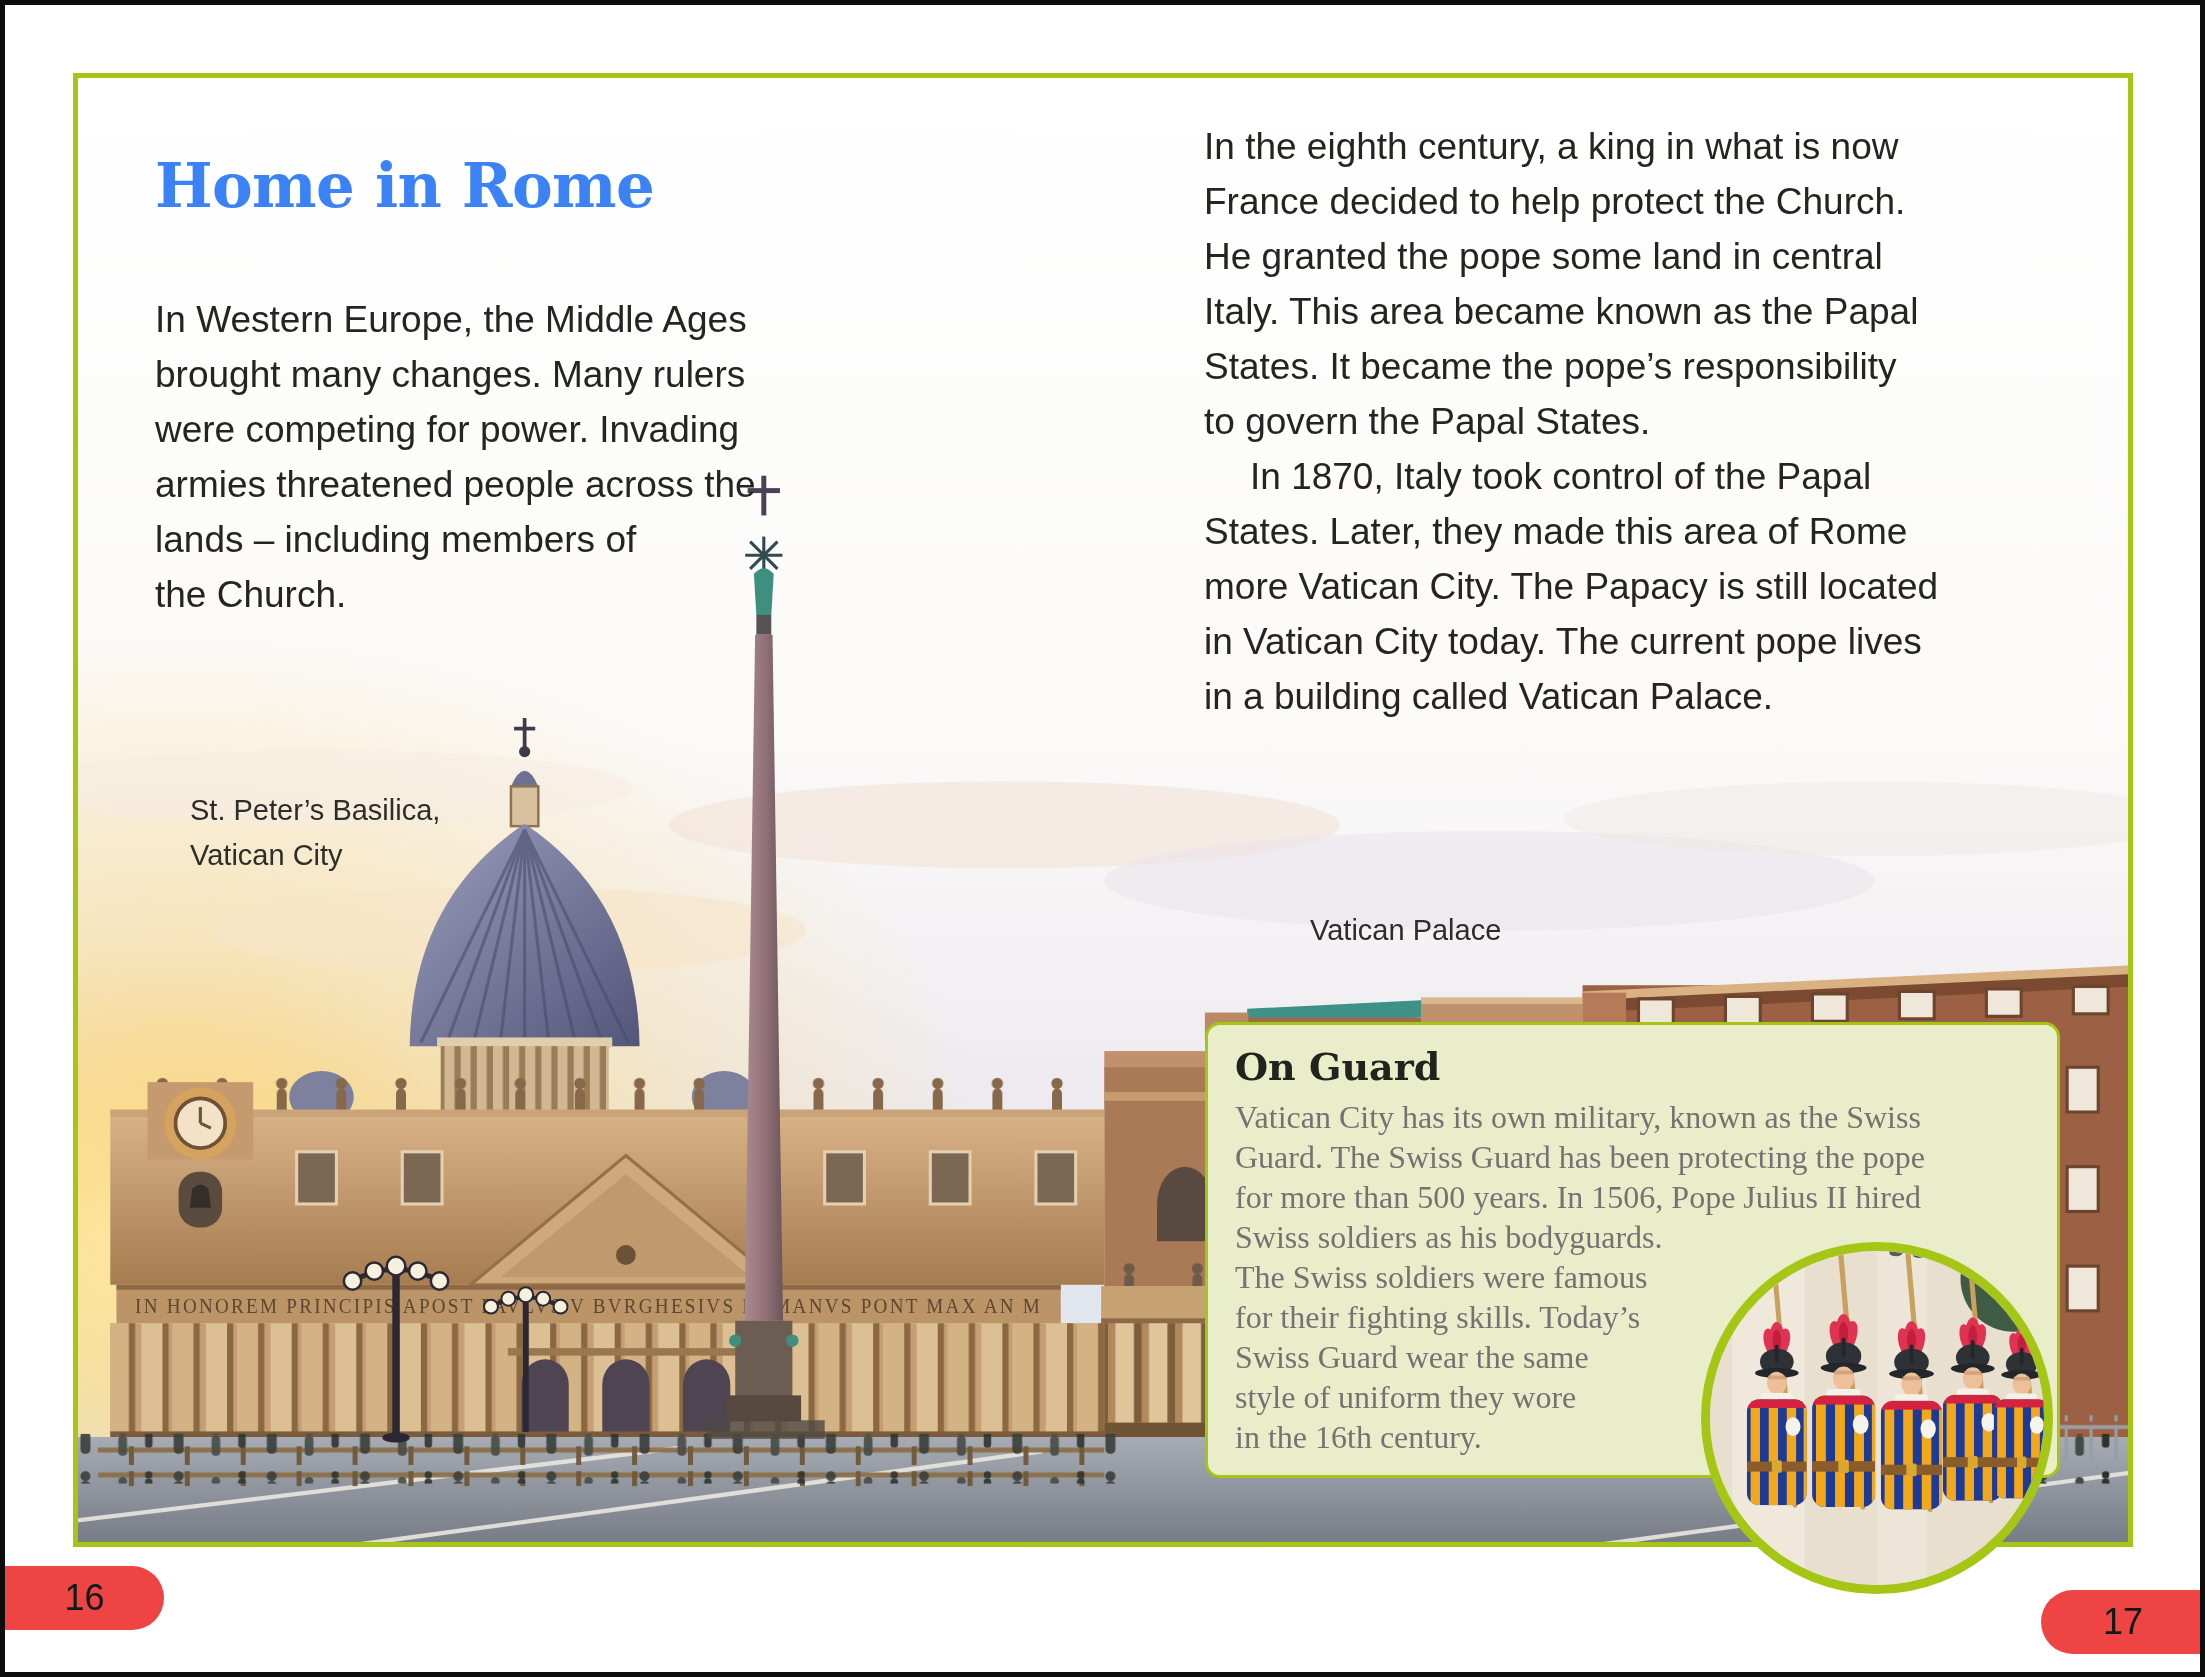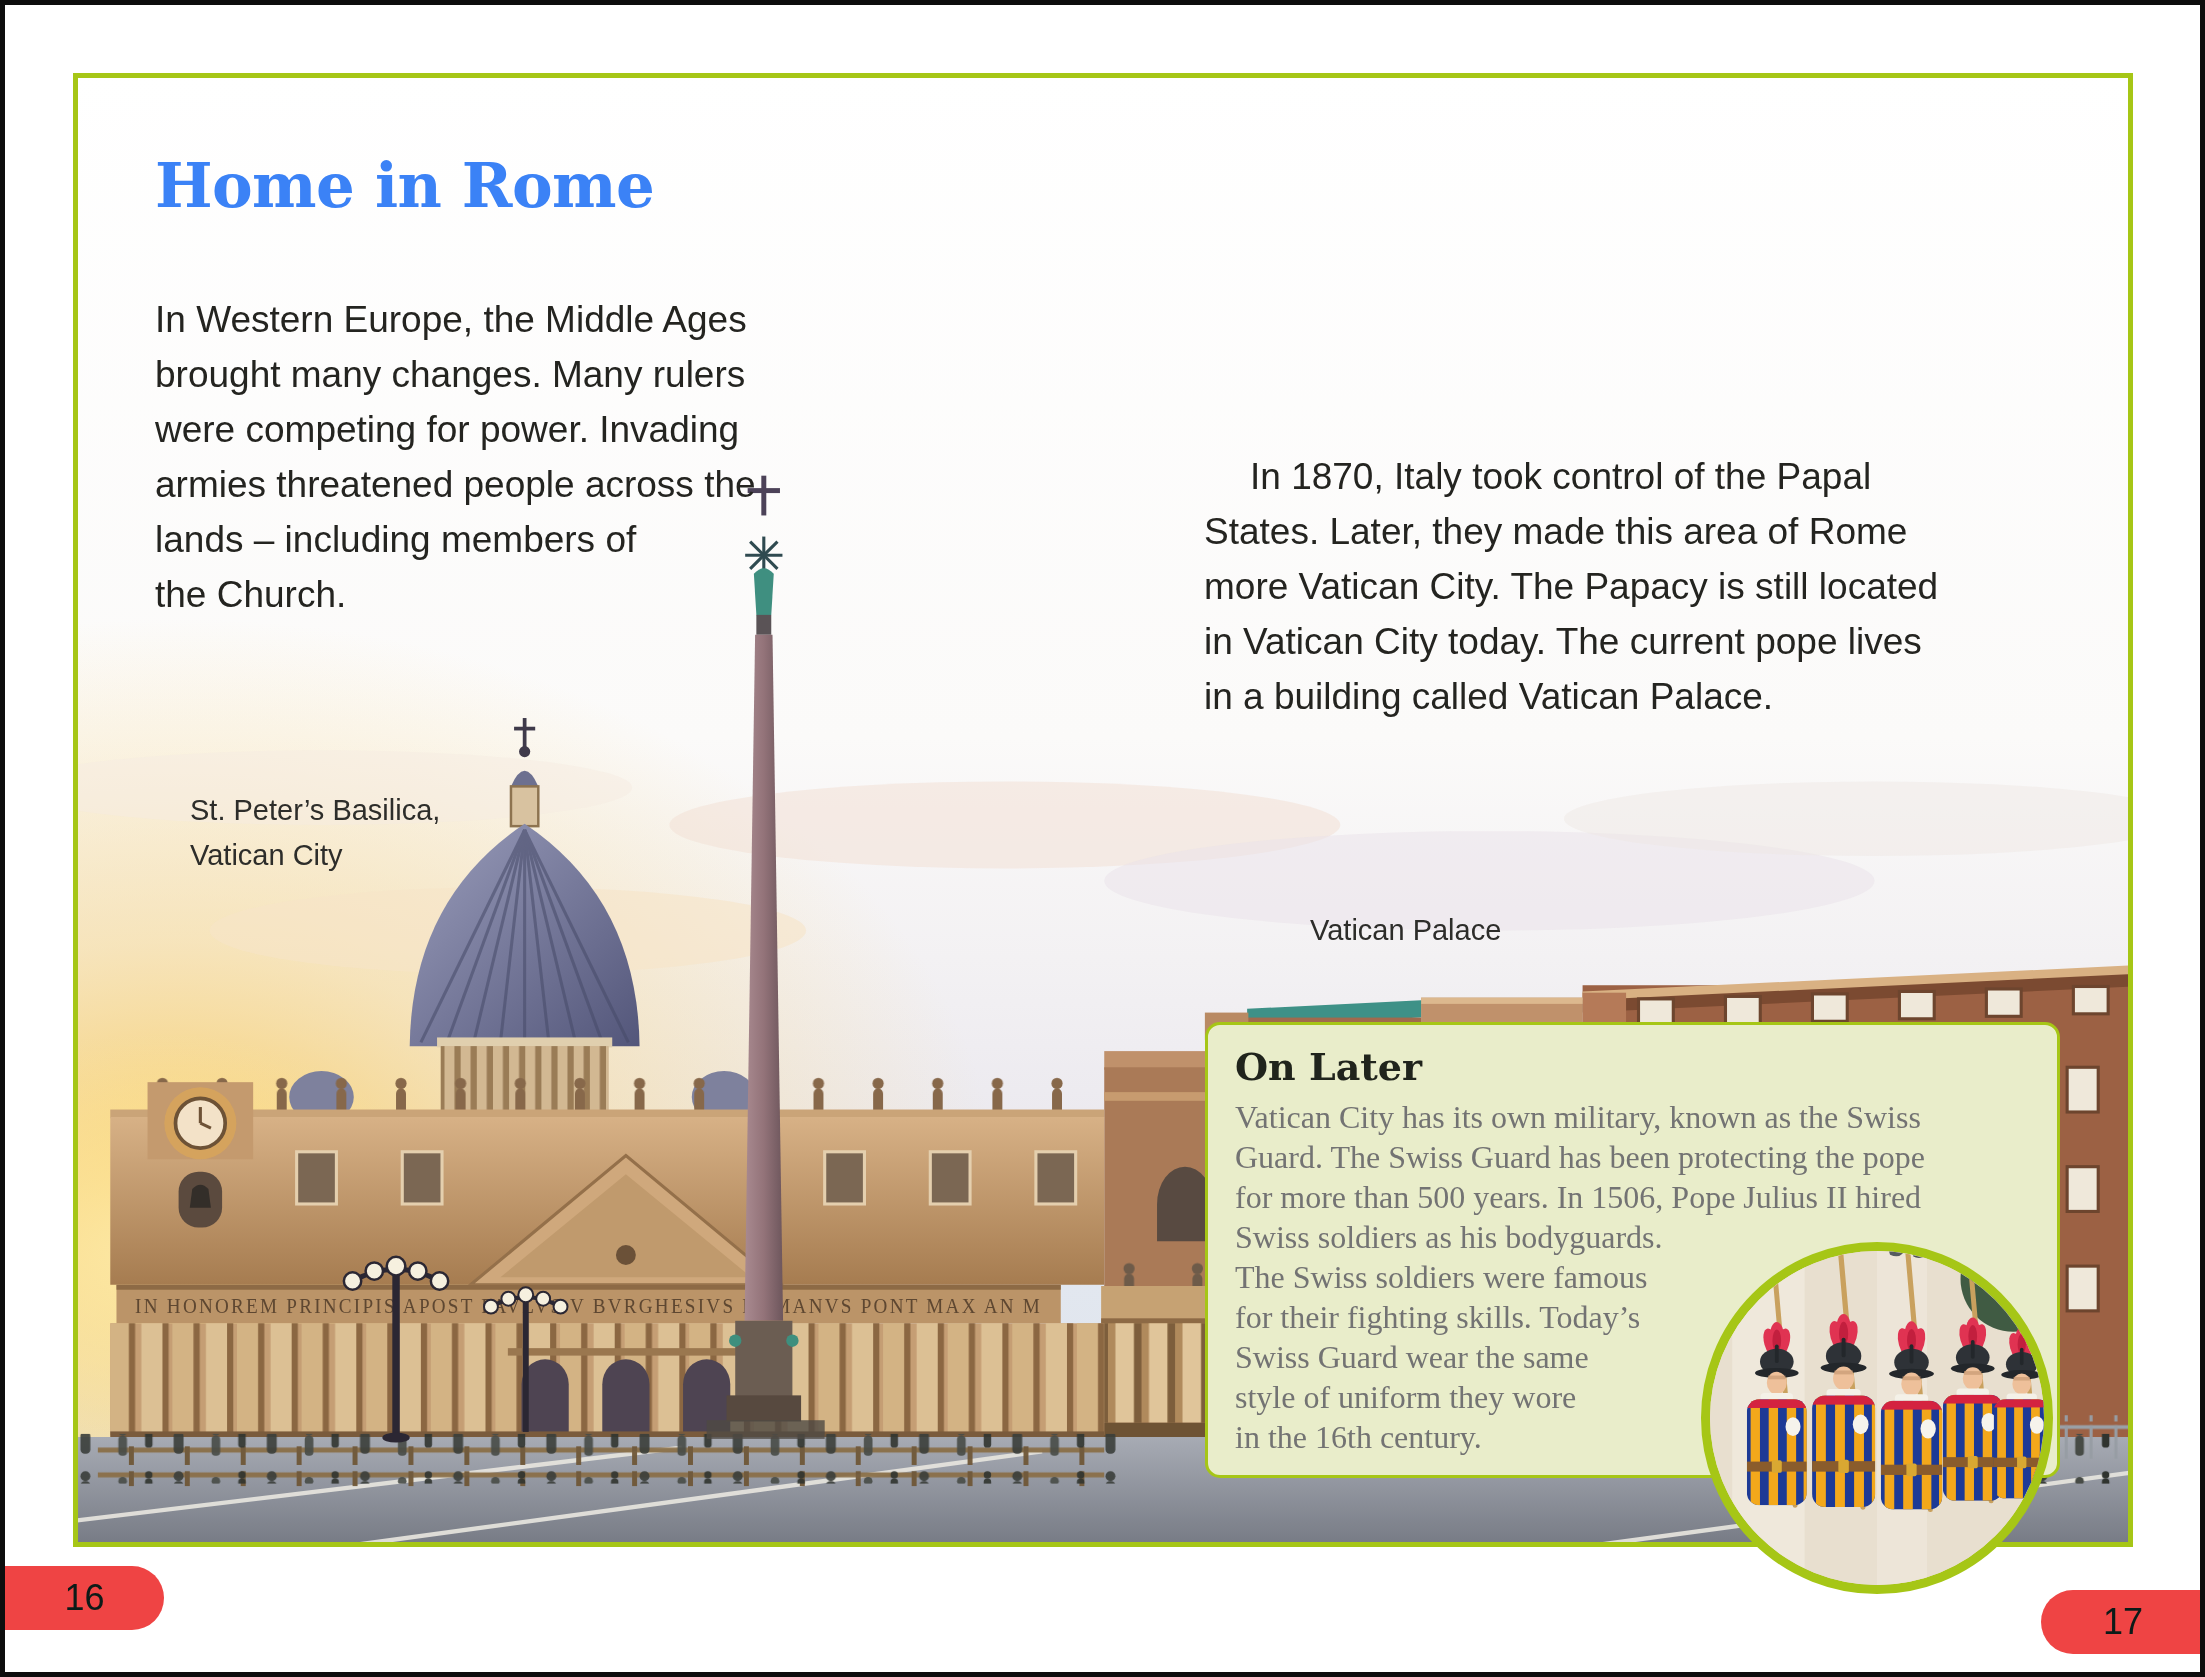--- a/index.html
+++ b/index.html
@@ -336,6 +336,12 @@
 armies threatened people across the
 lands – including members of
 the Church.</div>
+  <div class="abs para para-r1">In the eighth century, a king in what is now
+France decided to help protect the Church.
+He granted the pope some land in central
+Italy. This area became known as the Papal
+States. It became the pope’s responsibility
+to govern the Papal States.</div>
   <div class="abs para para-r2">In 1870, Italy took control of the Papal
 States. Later, they made this area of Rome
 more Vatican City. The Papacy is still located

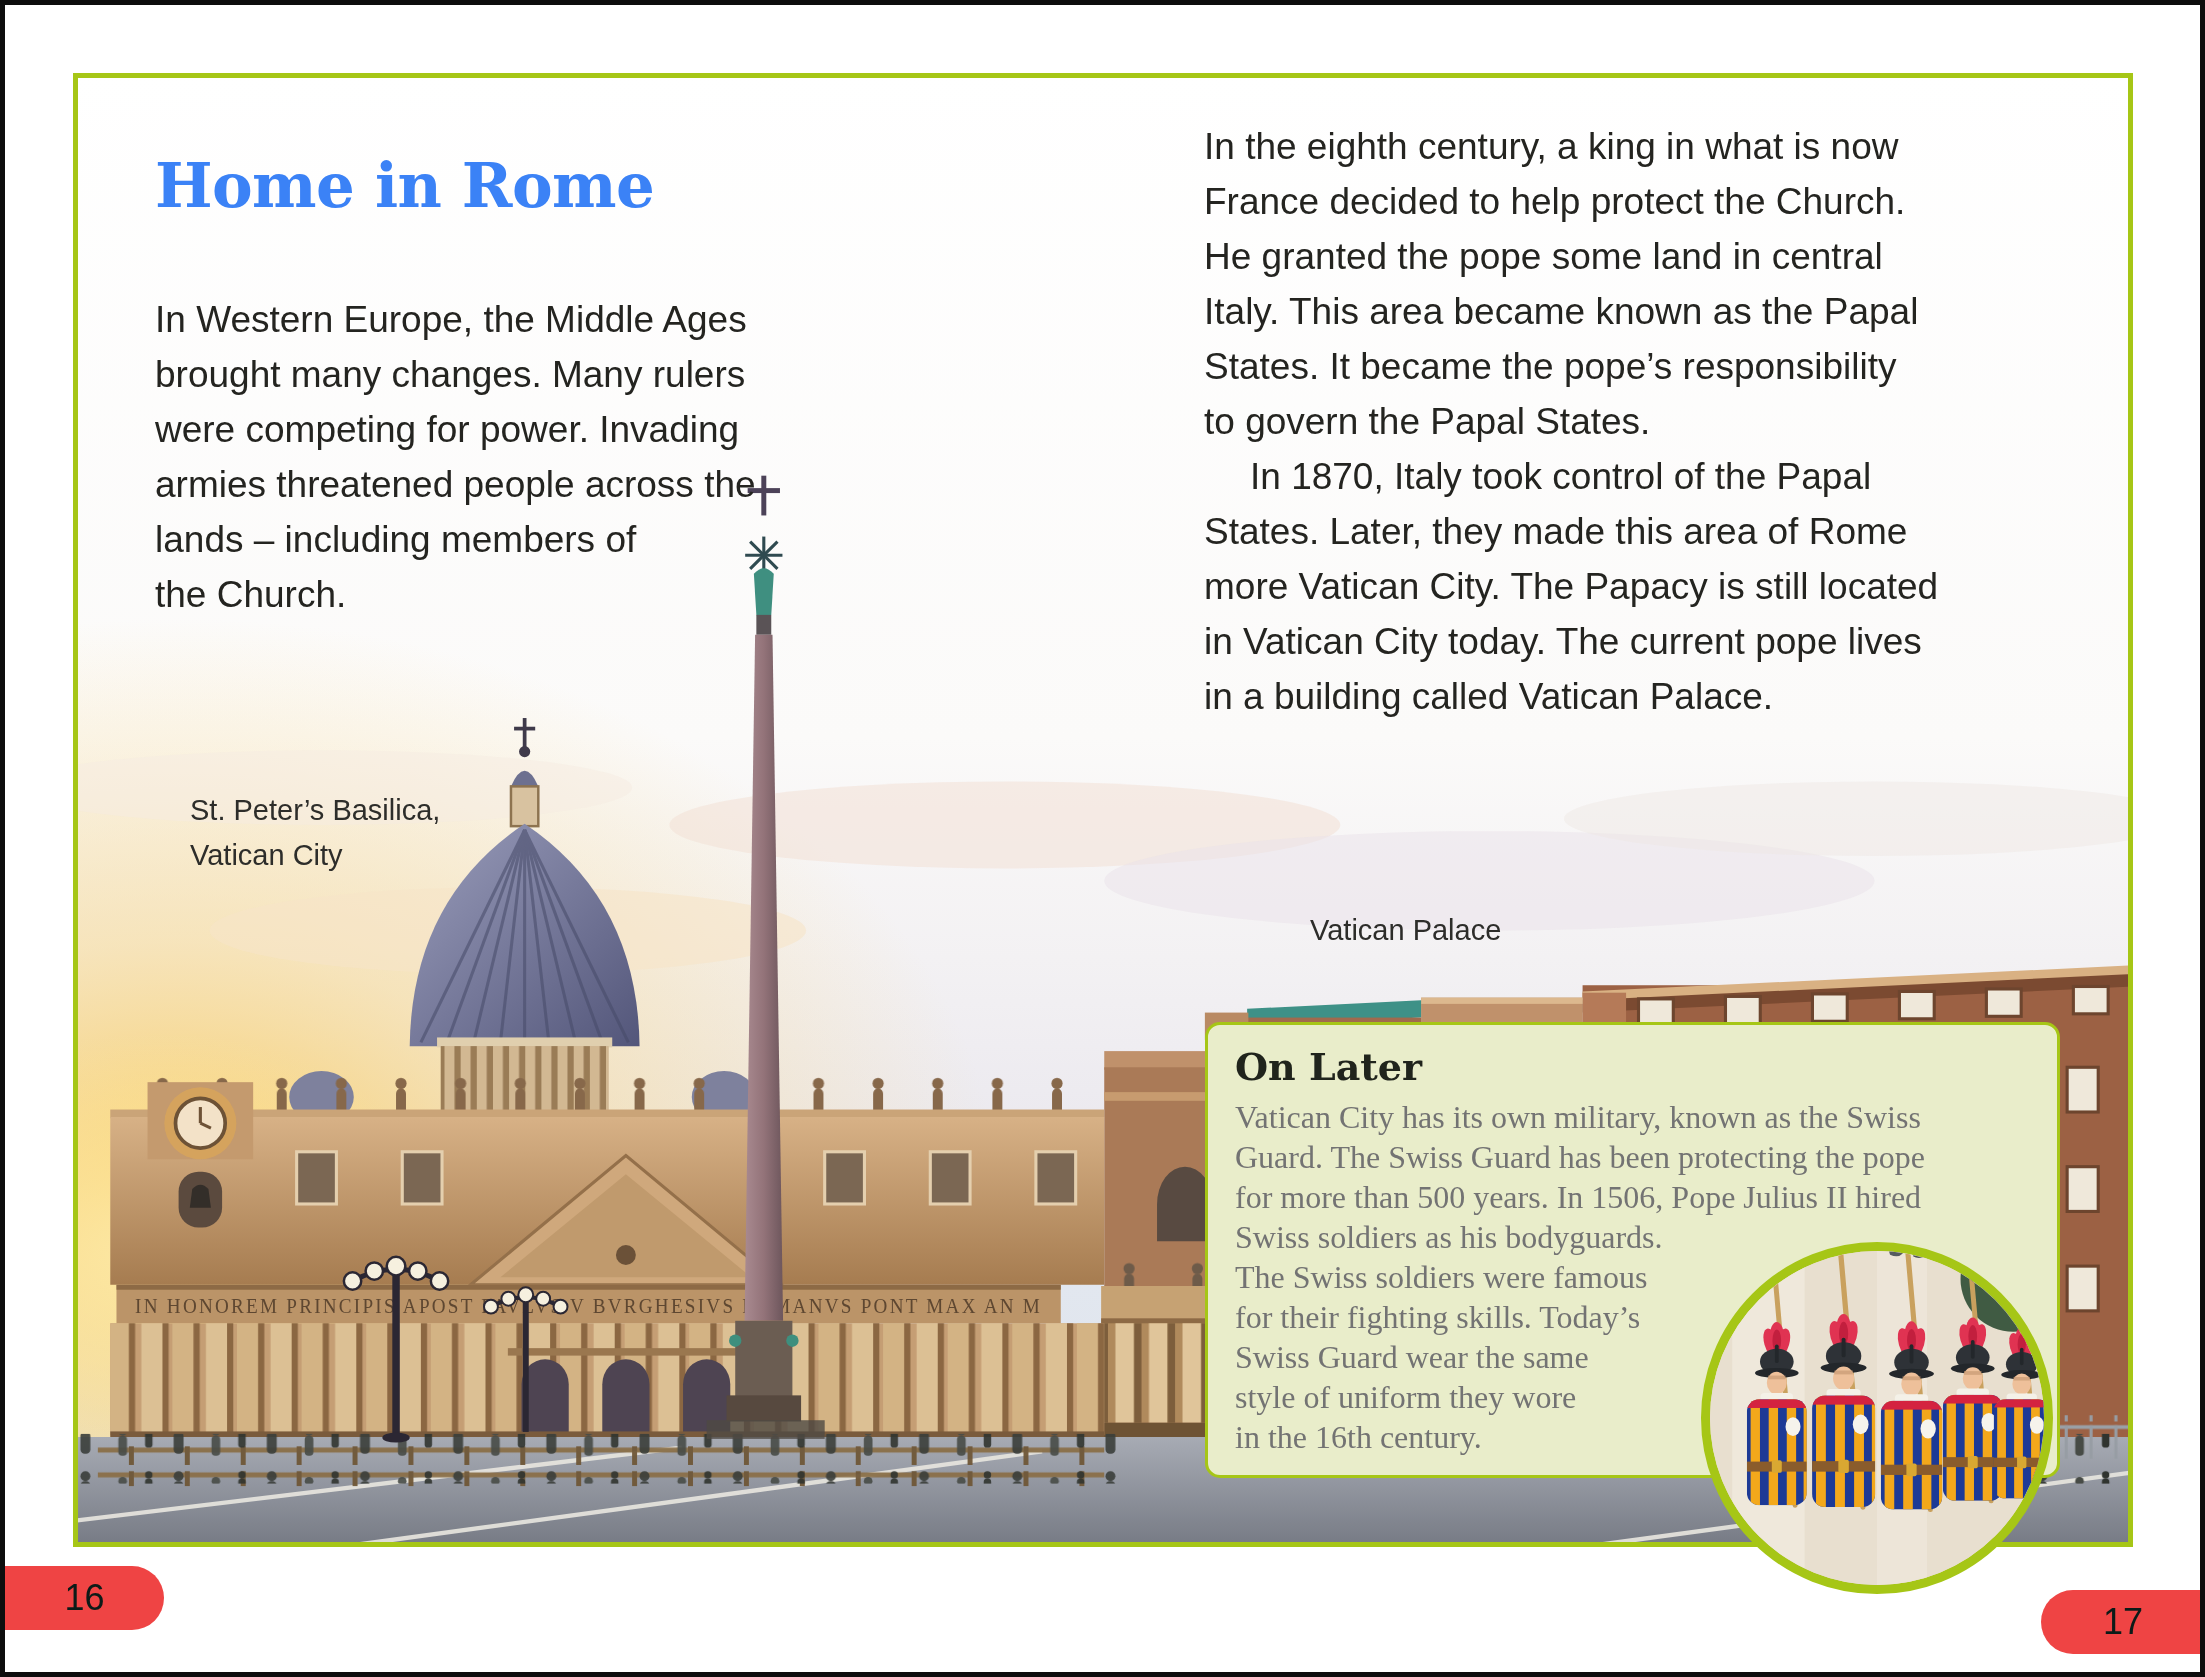--- a/index.html
+++ b/index.html
@@ -352,7 +352,7 @@
 Vatican City</div>
 
   <div class="abs onguard">
-    <h3>On Later</h3>
+    <h3>On Guard</h3>
     <div class="sbody">Vatican City has its own military, known as the Swiss
 Guard. The Swiss Guard has been protecting the pope
 for more than 500 years. In 1506, Pope Julius II hired

